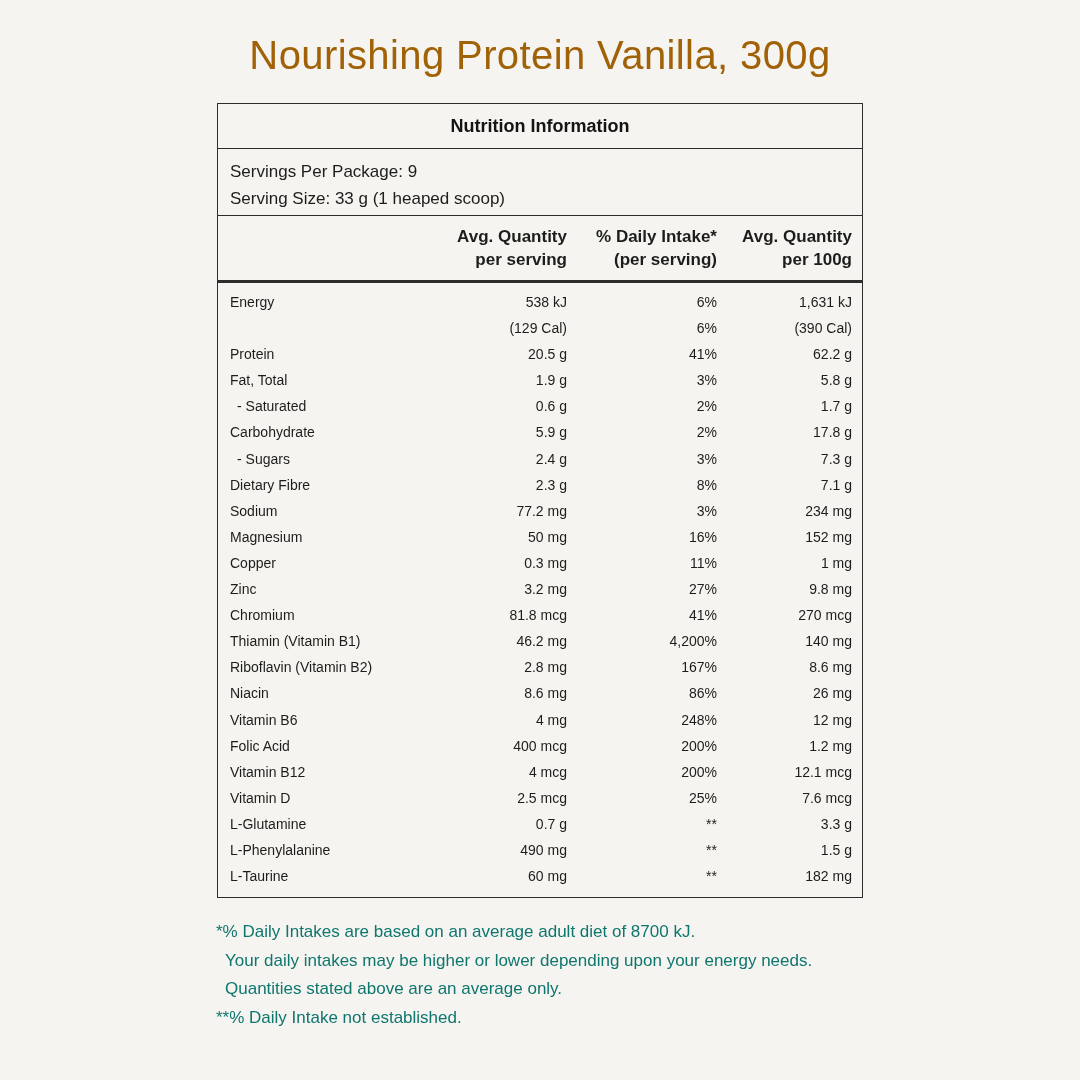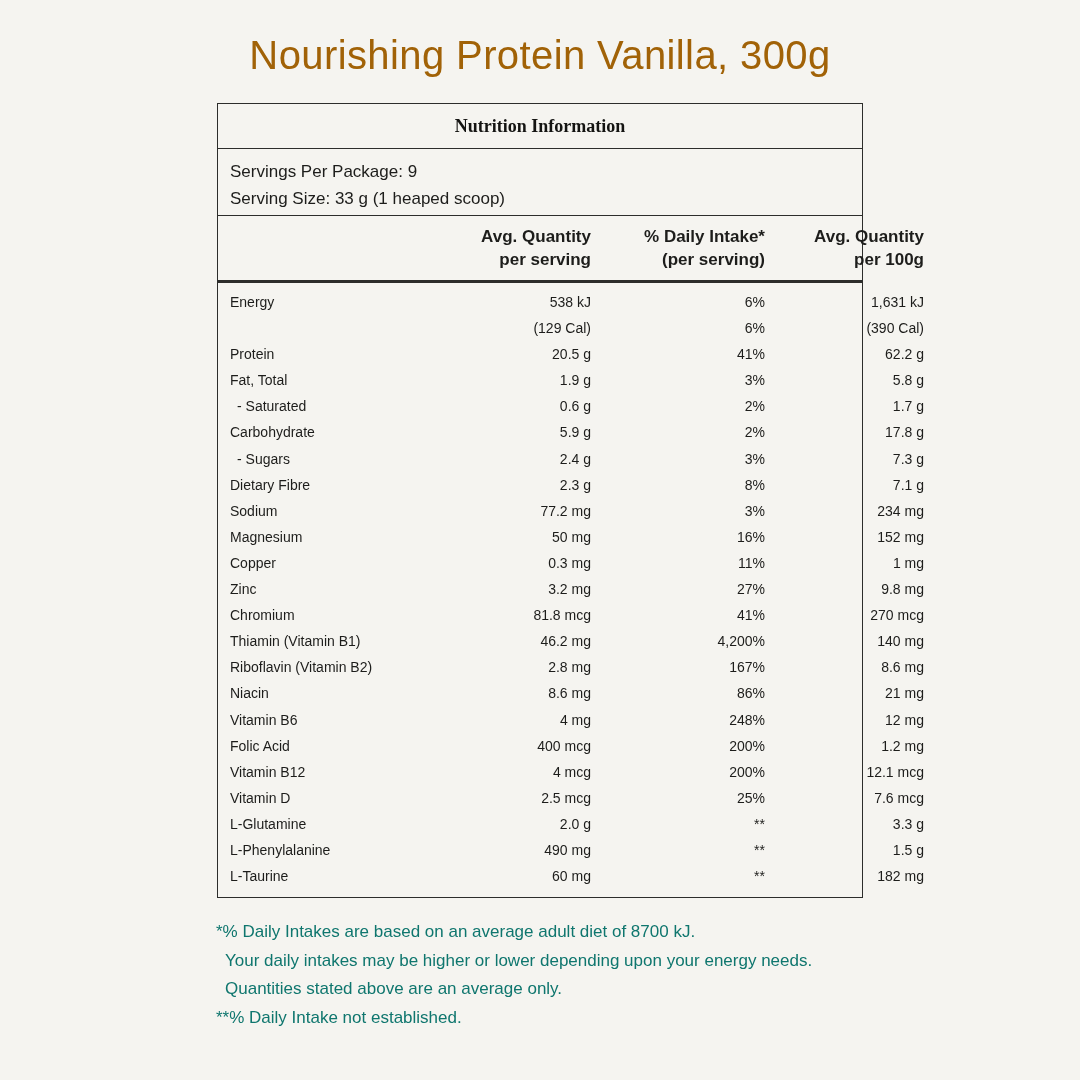--- a/index.html
+++ b/index.html
@@ -37,7 +37,6 @@
     padding: 12px 0 11px 0;
     border-bottom: 1.5px solid #2d2d2b;
     color: #141412;
-    font-family: Liberation Serif, serif;
   }
   .servings {
     padding: 9px 14px 3px 12px;

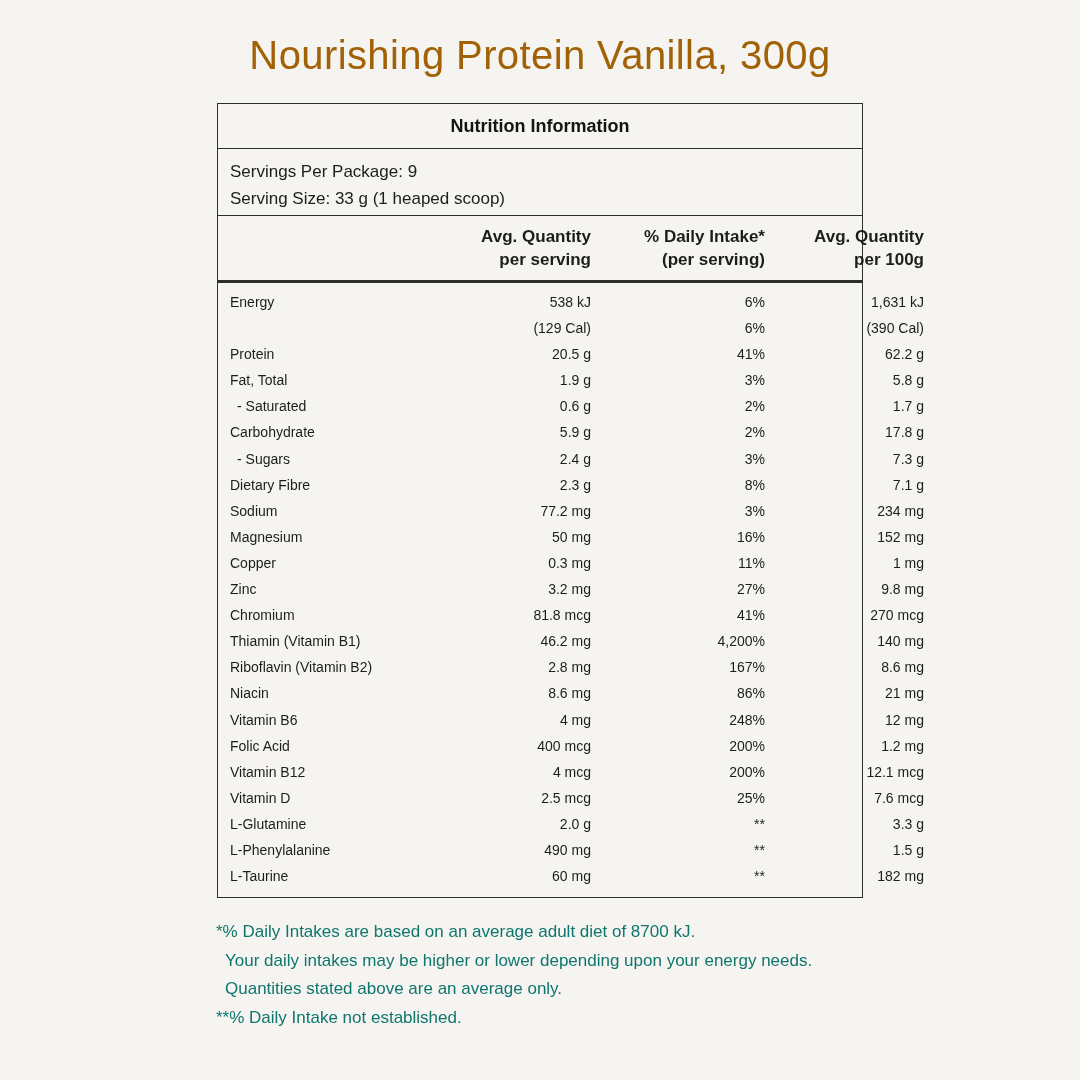--- a/index.html
+++ b/index.html
@@ -47,7 +47,6 @@
   .grid-row {
     display: grid;
     grid-template-columns: 192px 145px 150px 135px;
-    gap: 24px;
   }
   .col-headers {
     padding: 9px 10px 9px 12px;

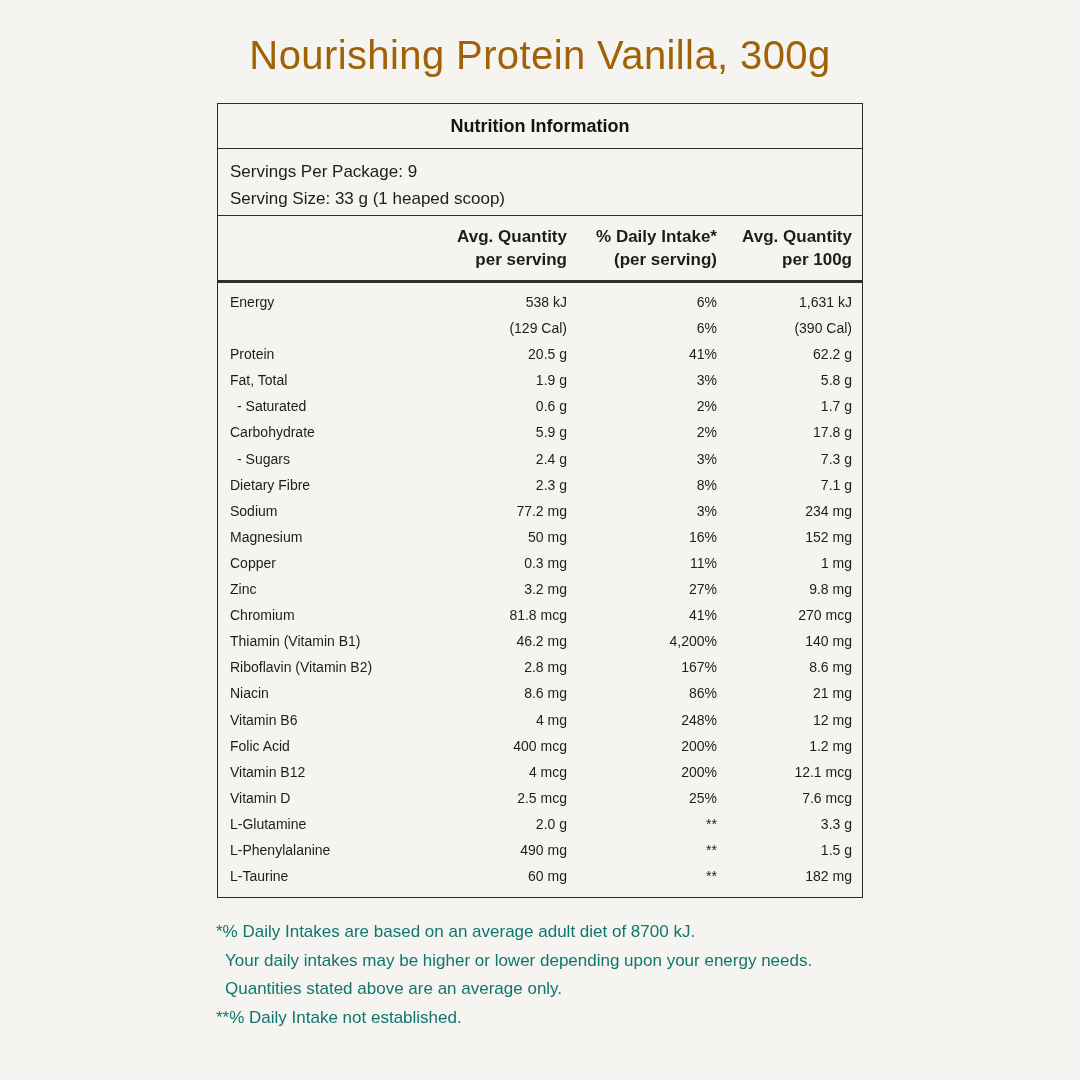--- a/index.html
+++ b/index.html
@@ -229,7 +229,7 @@
     <div class="cell name">Niacin</div>
     <div class="cell num">8.6 mg</div>
     <div class="cell num">86%</div>
-    <div class="cell num">21 mg</div>
+    <div class="cell num">26 mg</div>
   </div>
 
   <div class="row grid-row">

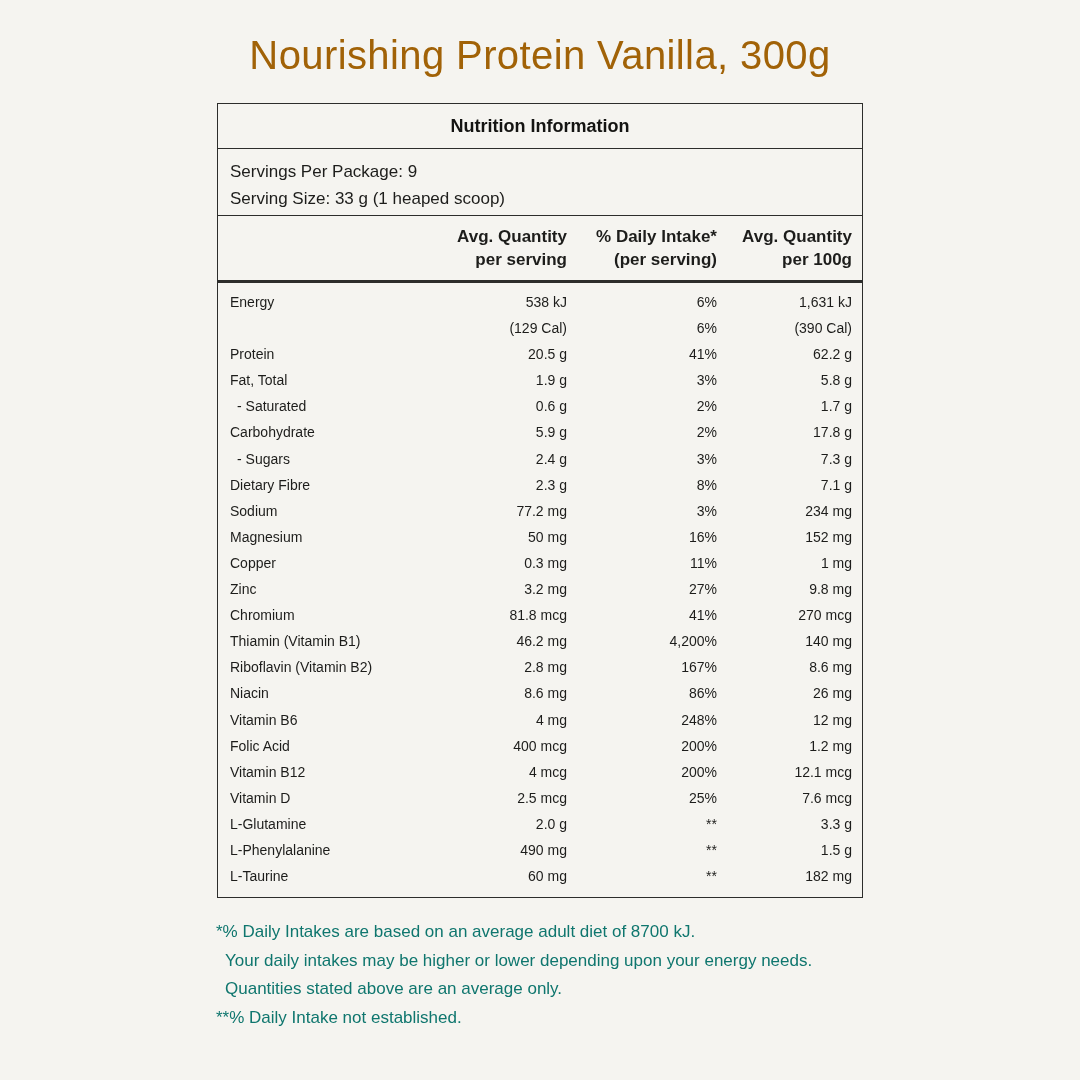--- a/index.html
+++ b/index.html
@@ -262,7 +262,7 @@
 
   <div class="row grid-row">
     <div class="cell name">L-Glutamine</div>
-    <div class="cell num">2.0 g</div>
+    <div class="cell num">0.7 g</div>
     <div class="cell num">**</div>
     <div class="cell num">3.3 g</div>
   </div>

